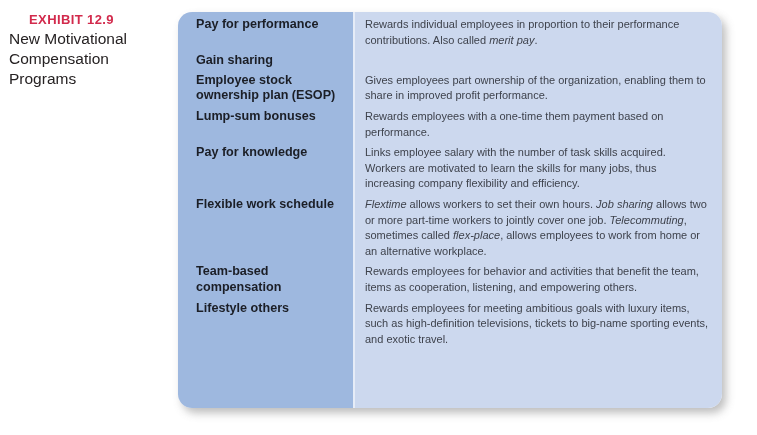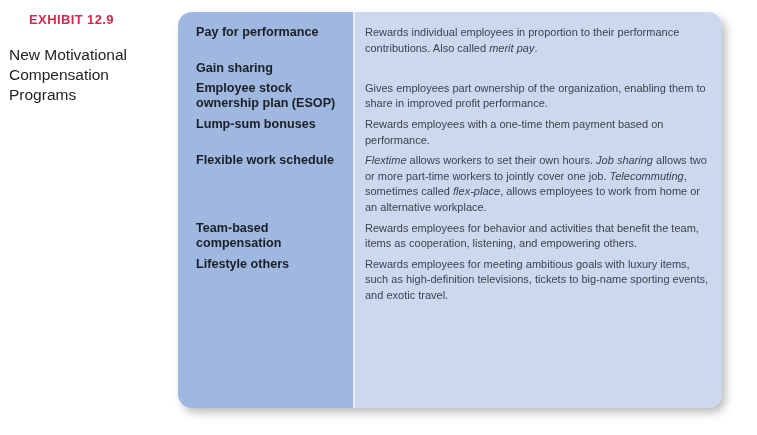--- a/index.html
+++ b/index.html
@@ -32,7 +32,7 @@
     font-weight:bold;font-size:13px;}
   .th-program{padding-left:18px;}
   .th-purpose{padding-left:12px;}
-  .tbody{flex:1;display:flex;flex-direction:column;padding-top:11px;
+  .tbody{flex:1;display:flex;flex-direction:column;padding-top:3px;
     background:linear-gradient(to right,
       var(--program-col-bg) 0 175px,
       var(--divider) 175px 177px,

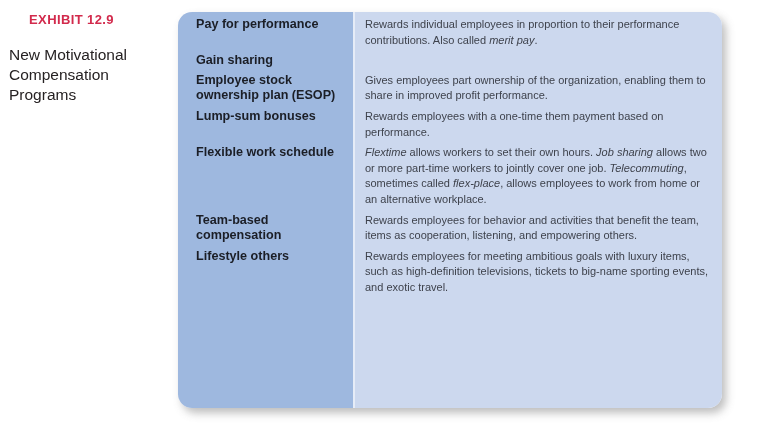--- a/index.html
+++ b/index.html
@@ -21,7 +21,7 @@
   .exhibit-head{position:absolute;left:9px;top:12px;width:150px;}
   .exhibit-label{color:var(--exhibit-label-color);font-weight:bold;font-size:13px;
     letter-spacing:0.4px;text-transform:uppercase;margin-left:20px;}
-  .exhibit-title{margin-top:18px;color:var(--title-color);font-size:15.5px;
+  .exhibit-title{margin-top:2px;color:var(--title-color);font-size:15.5px;
     line-height:20px;width:134px;}
 
   .table-card{position:absolute;left:178px;top:12px;width:544px;height:396px;

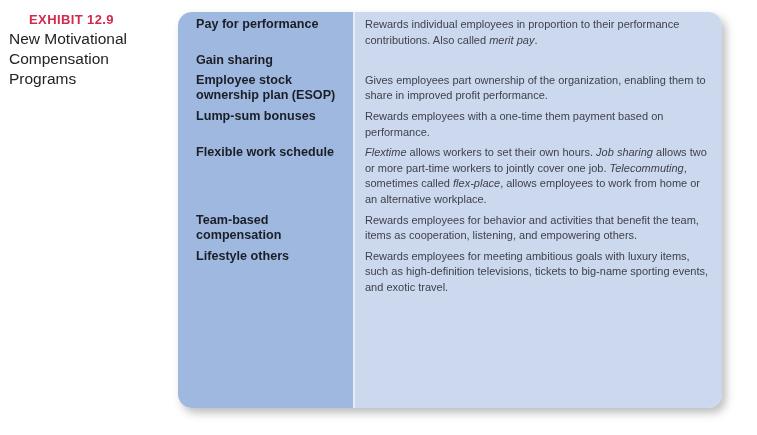--- a/index.html
+++ b/index.html
@@ -72,6 +72,10 @@
           <div class="cell-purpose"><span>Rewards employees with a one-time them payment based on performance.</span></div>
         </div>
         <div class="row">
+          <div class="cell-program">Pay for knowledge</div>
+          <div class="cell-purpose"><span>Links employee salary with the number of task skills acquired. Workers are motivated to learn the skills for many jobs, thus increasing company flexibility and efficiency.</span></div>
+        </div>
+        <div class="row">
           <div class="cell-program">Flexible work schedule</div>
           <div class="cell-purpose"><span class="it">Flextime</span><span> allows workers to set their own hours. </span><span class="it">Job sharing</span><span> allows two or more part-time workers to jointly cover one job. </span><span class="it">Telecommuting</span><span>, sometimes called </span><span class="it">flex-place</span><span>, allows employees to work from home or an alternative workplace.</span></div>
         </div>

